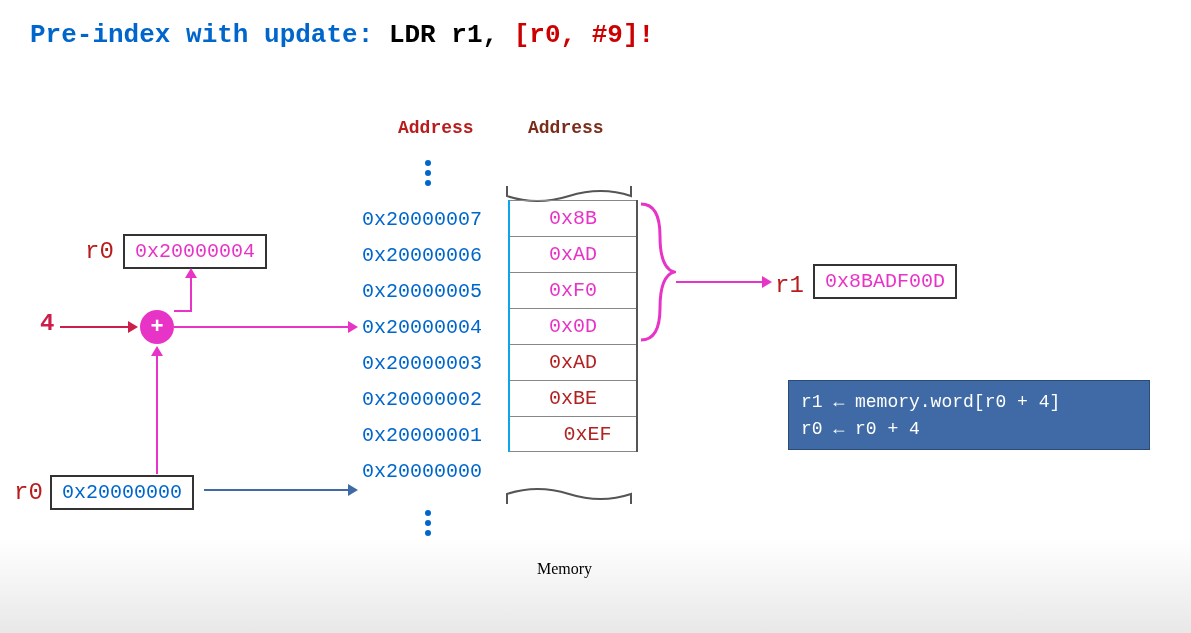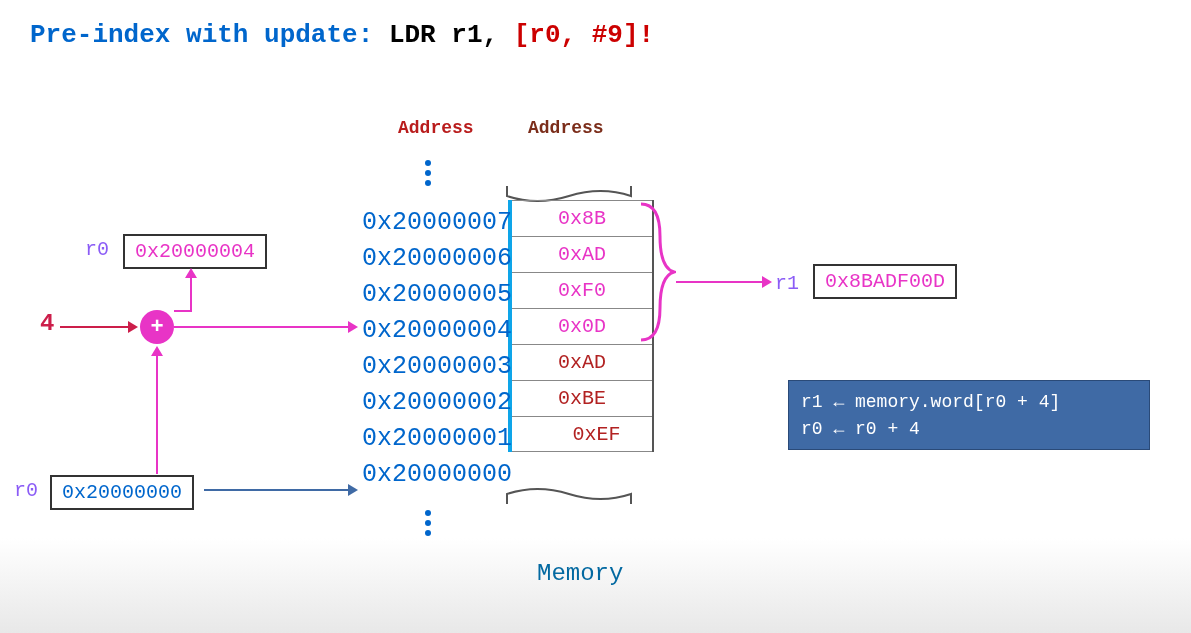--- a/index.html
+++ b/index.html
@@ -73,7 +73,7 @@
   .addr-label {
     position: absolute;
     left: 362px;
-    font-size: 25px;
+    font-size: 20px;
     color: #0066cc;
     font-weight: 500;
   }

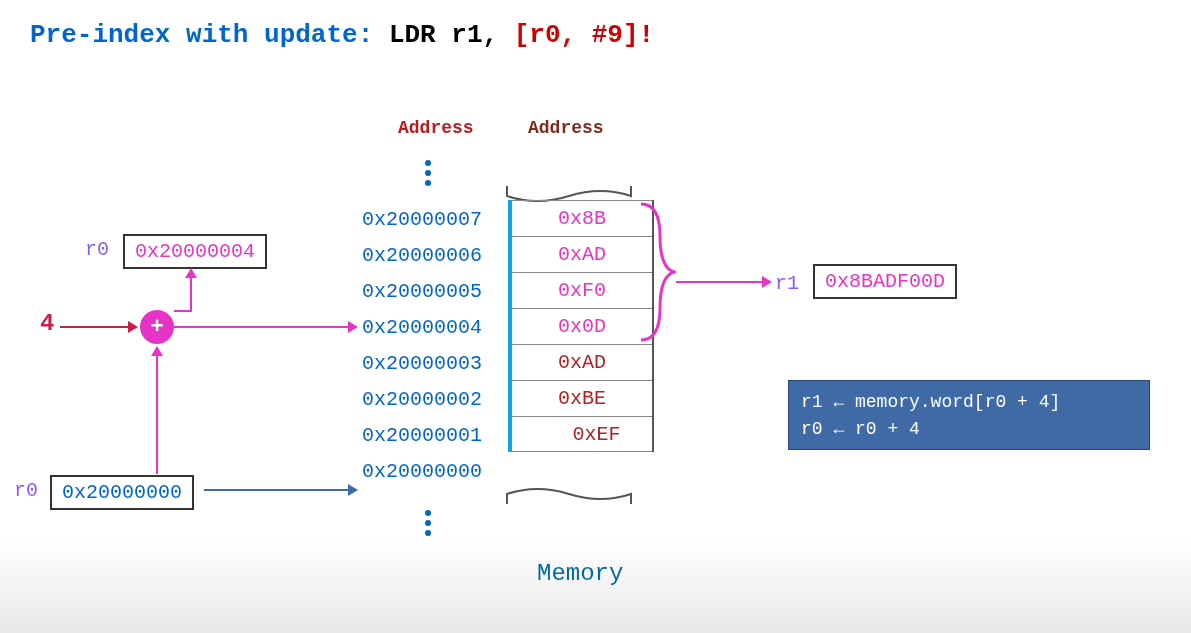--- a/index.html
+++ b/index.html
@@ -52,8 +52,8 @@
     position: absolute;
     top: 200px;
     left: 508px;
-    width: 146px;
-    border-left: 4px solid #0ea5e9;
+    width: 130px;
+    border-left: 2px solid #0ea5e9;
     border-right: 2px solid #555;
   }
   .mem-row {

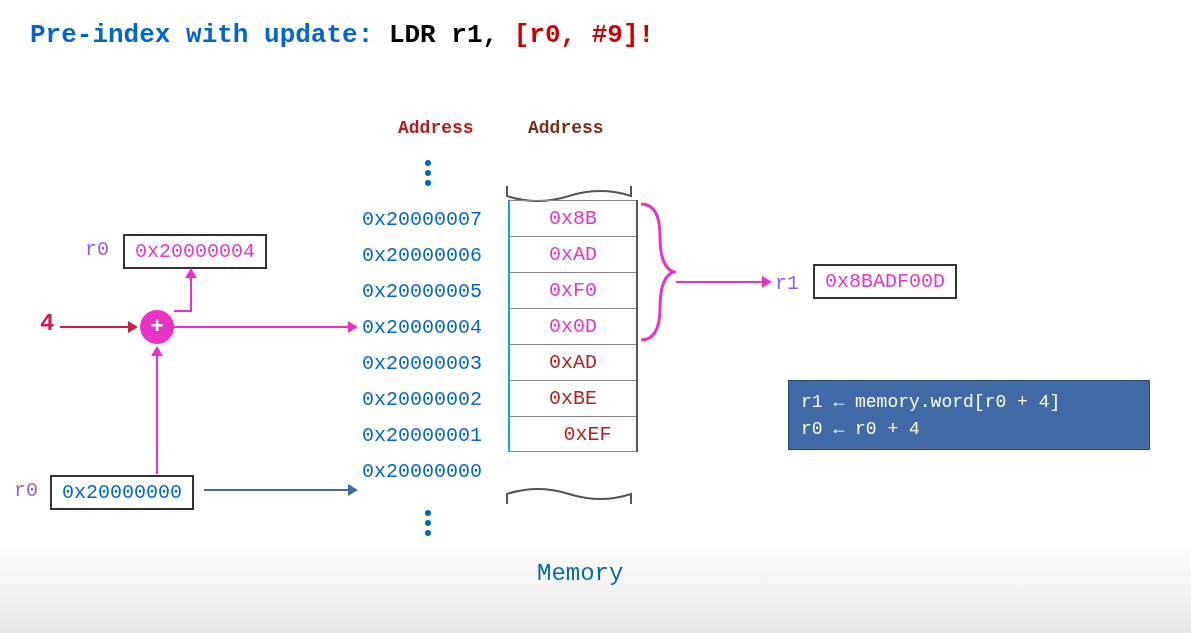--- a/index.html
+++ b/index.html
@@ -97,7 +97,7 @@
   .reg-box.r0bot { top: 475px; left: 50px;  color: #0066cc; }
   .reg-box.r1    { top: 264px; left: 813px; color: #e834c6; }
 
-  .reg-lab { position: absolute; font-size: 20px; color: #8b5cf6; }
+  .reg-lab { position: absolute; font-size: 24px; color: #b91c1c; }
   .reg-lab.r0top { top: 238px; left: 85px; }
   .reg-lab.r0bot { top: 479px; left: 14px; }
   .reg-lab.r1    { top: 272px; left: 775px; }

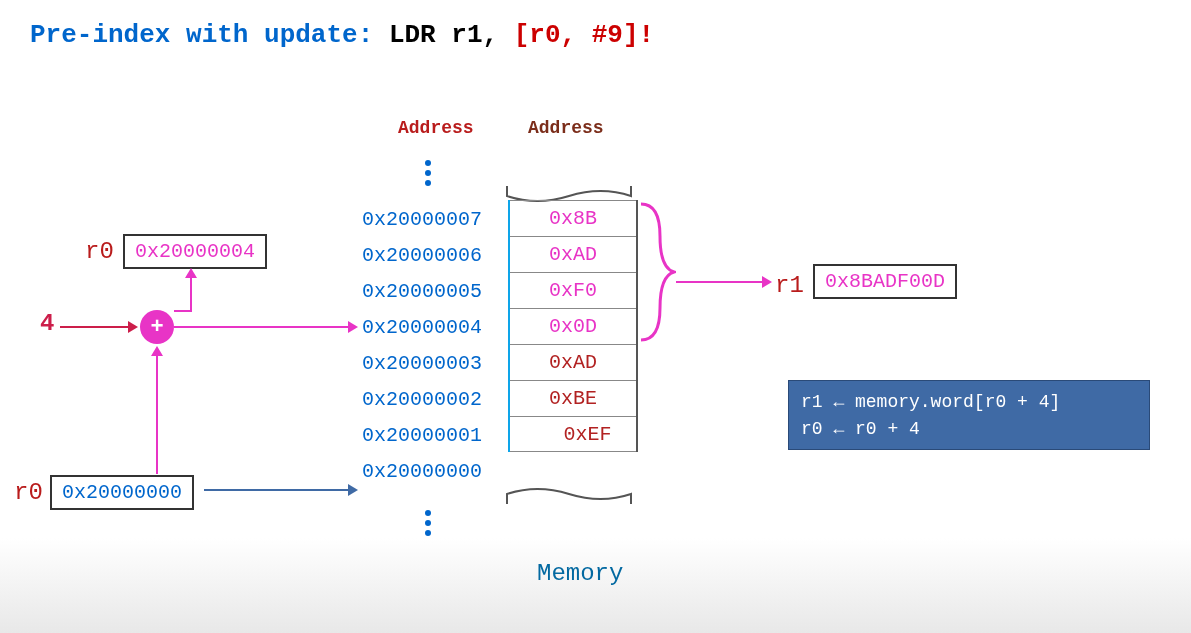--- a/index.html
+++ b/index.html
@@ -148,9 +148,9 @@
   .mem-caption {
     position: absolute;
     top: 560px; left: 537px;
-    font-size: 24px;
-    color: #0369a1;
-    font-family: Liberation Mono, monospace;
+    font-size: 16px;
+    color: #000000;
+    font-family: Liberation Serif, serif;
   }
 
 </style>

